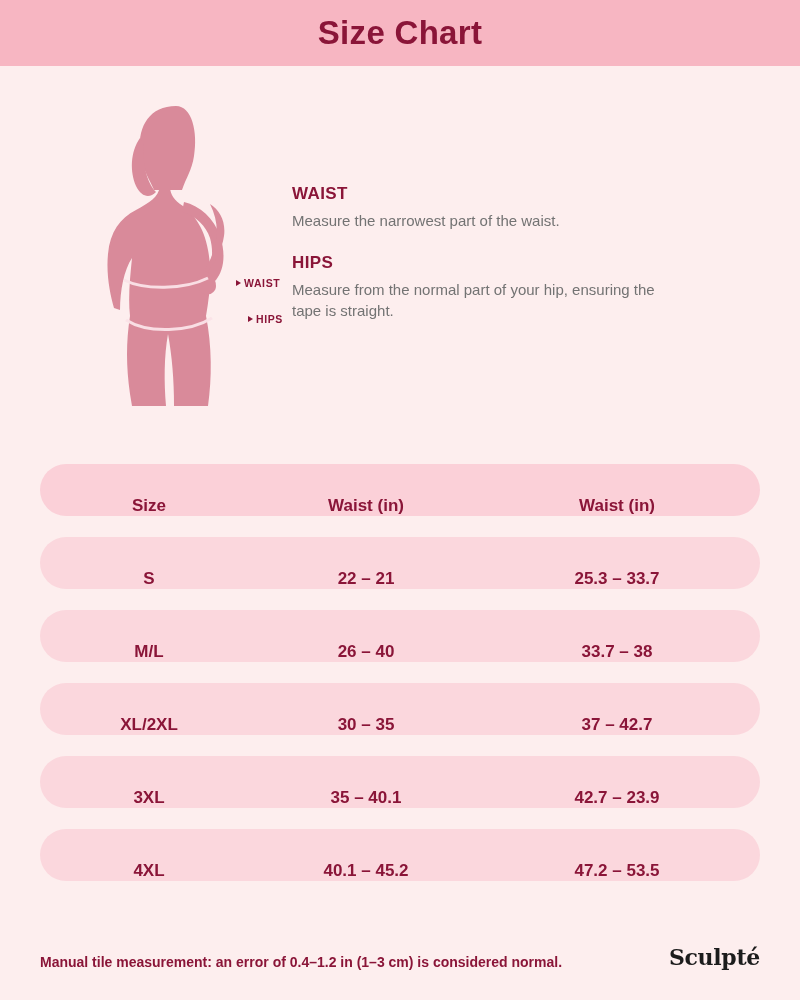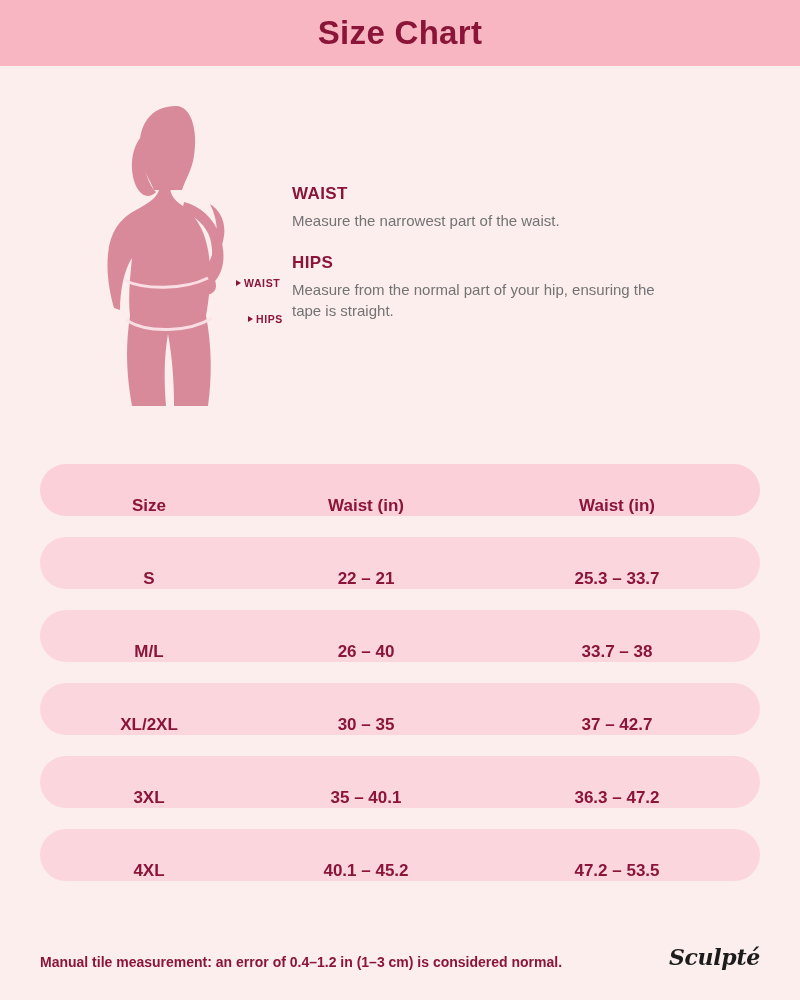--- a/index.html
+++ b/index.html
@@ -245,7 +245,7 @@
     <div class="row body-row">
       <div class="cell c0">3XL</div>
       <div class="cell c1">35 – 40.1</div>
-      <div class="cell c2">36.3 – 47.2</div>
+      <div class="cell c2">42.7 – 23.9</div>
     </div>
 
     <div class="row body-row">

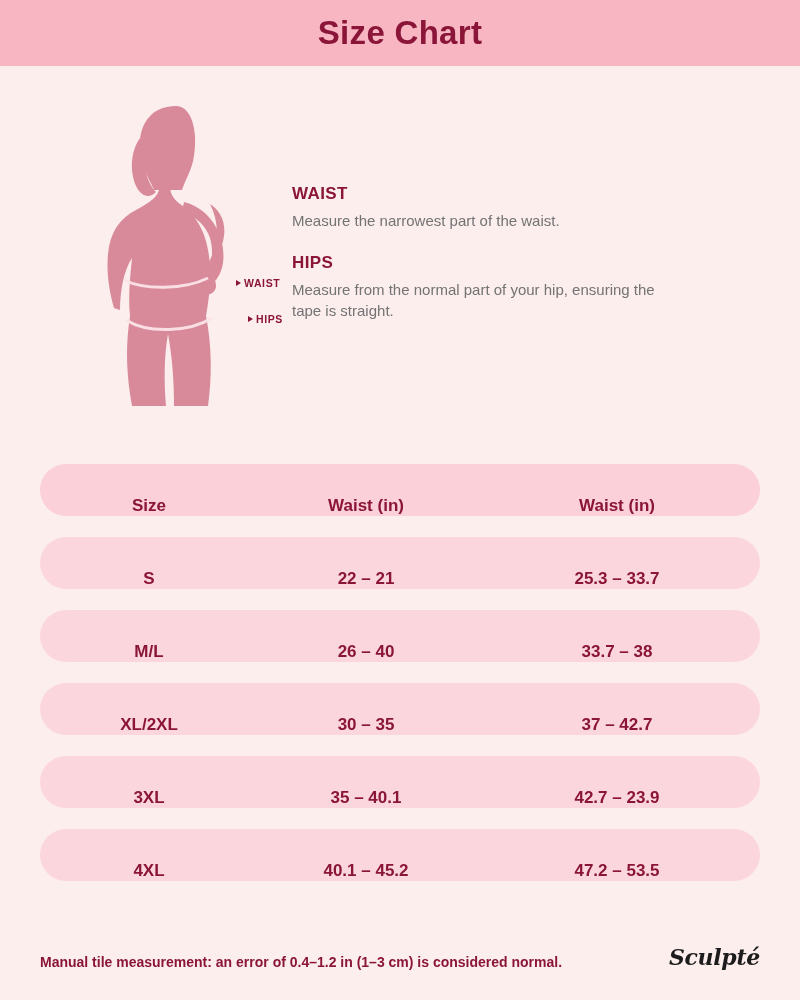--- a/index.html
+++ b/index.html
@@ -146,7 +146,6 @@
   .brand {
     font-family: "DejaVu Serif", serif;
     font-size: 22px;
-    font-style: italic;
     font-weight: bold;
     color: #1c1c1c;
     letter-spacing: -0.3px;

